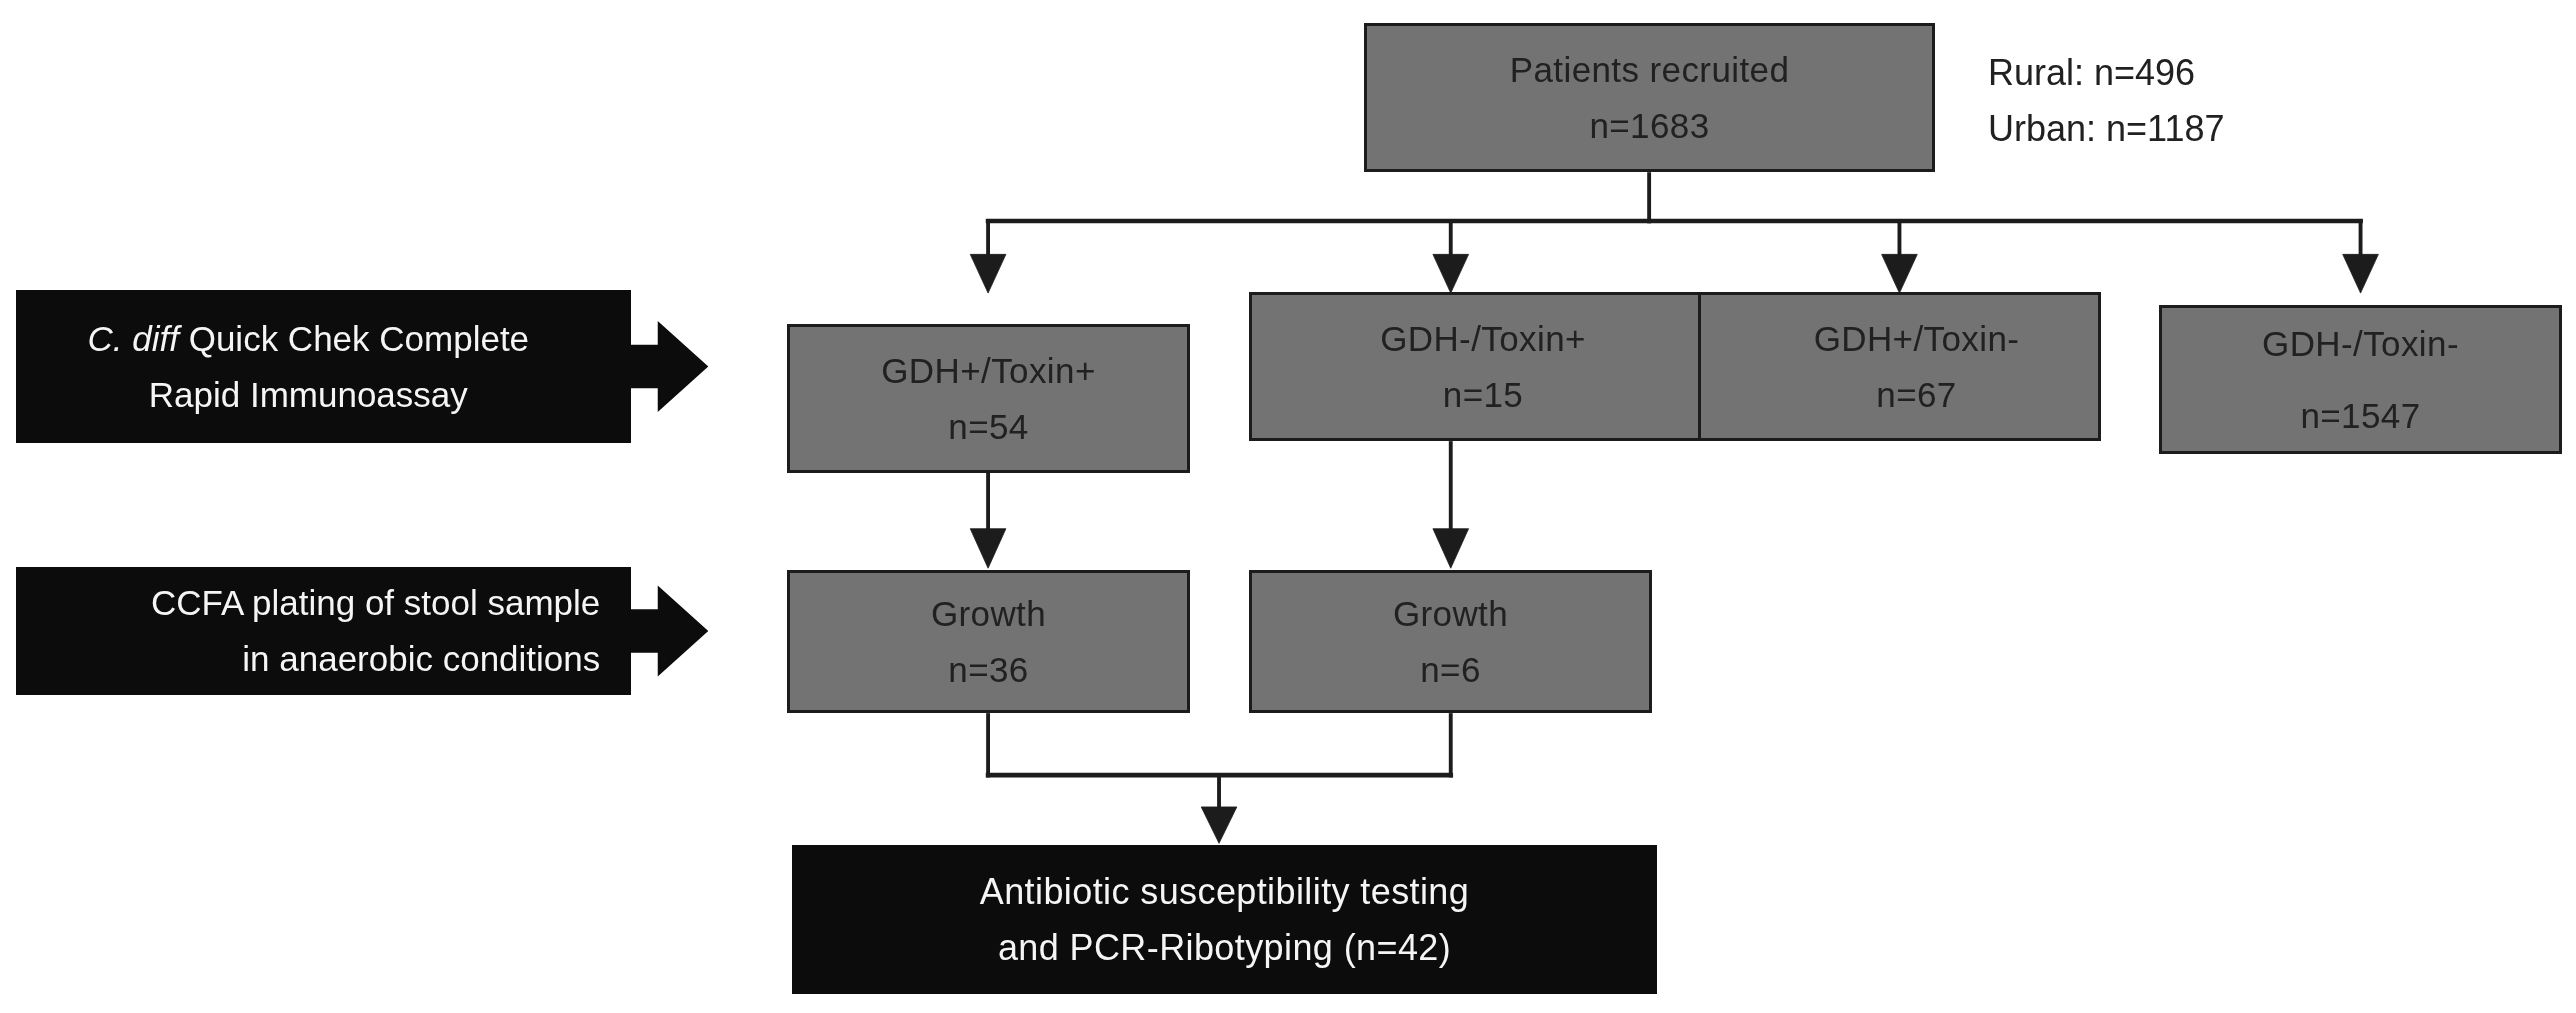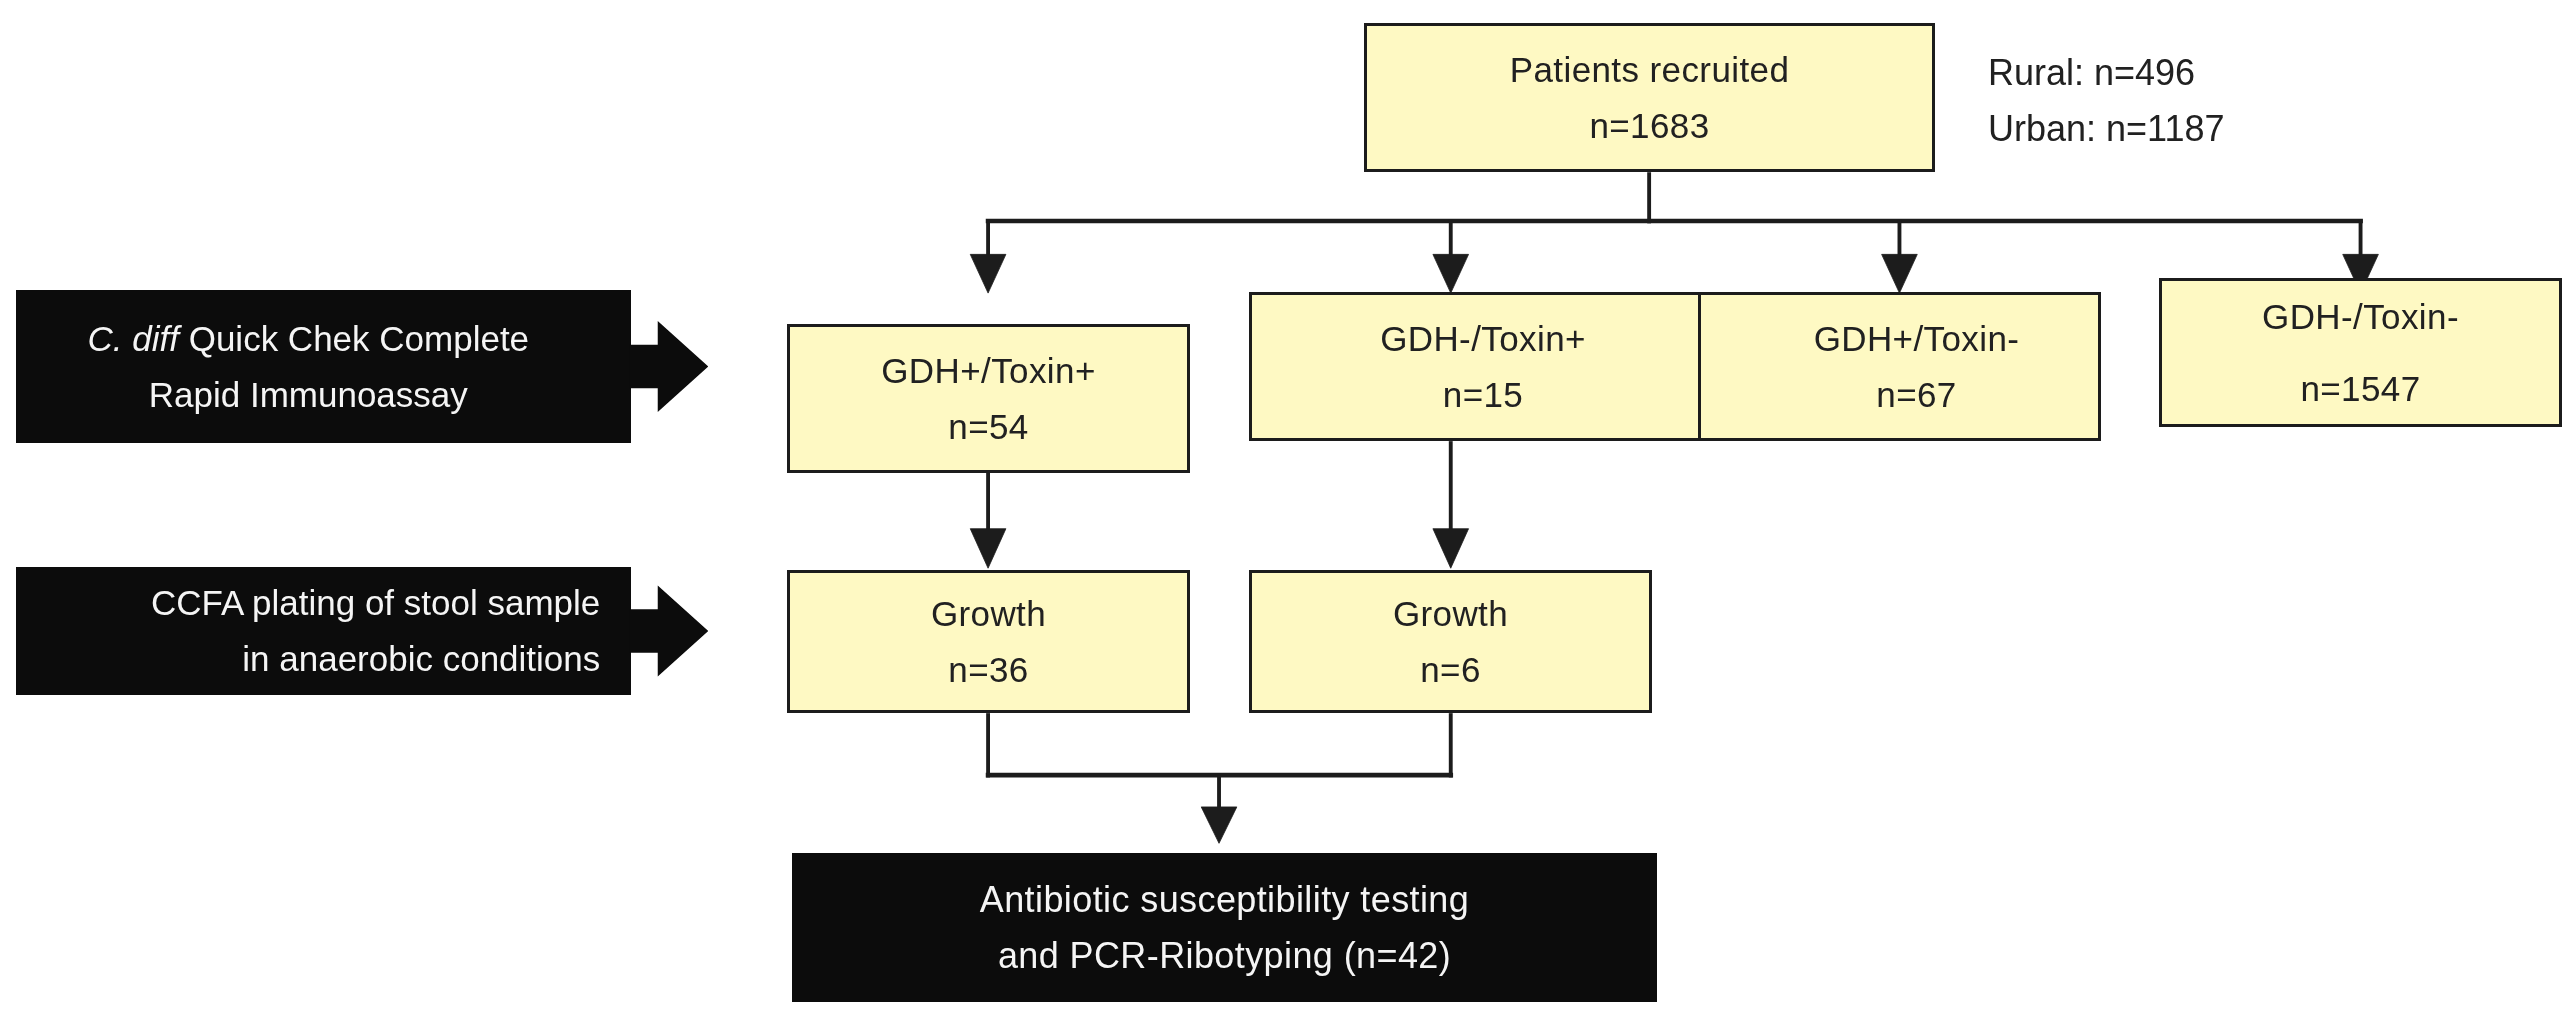--- a/index.html
+++ b/index.html
@@ -22,7 +22,7 @@
 
   .node {
     position: absolute;
-    background: #fef9c3;
+    background: #737373;
     border: 3.9px solid #1c1c1c;
     display: flex;
     flex-direction: column;

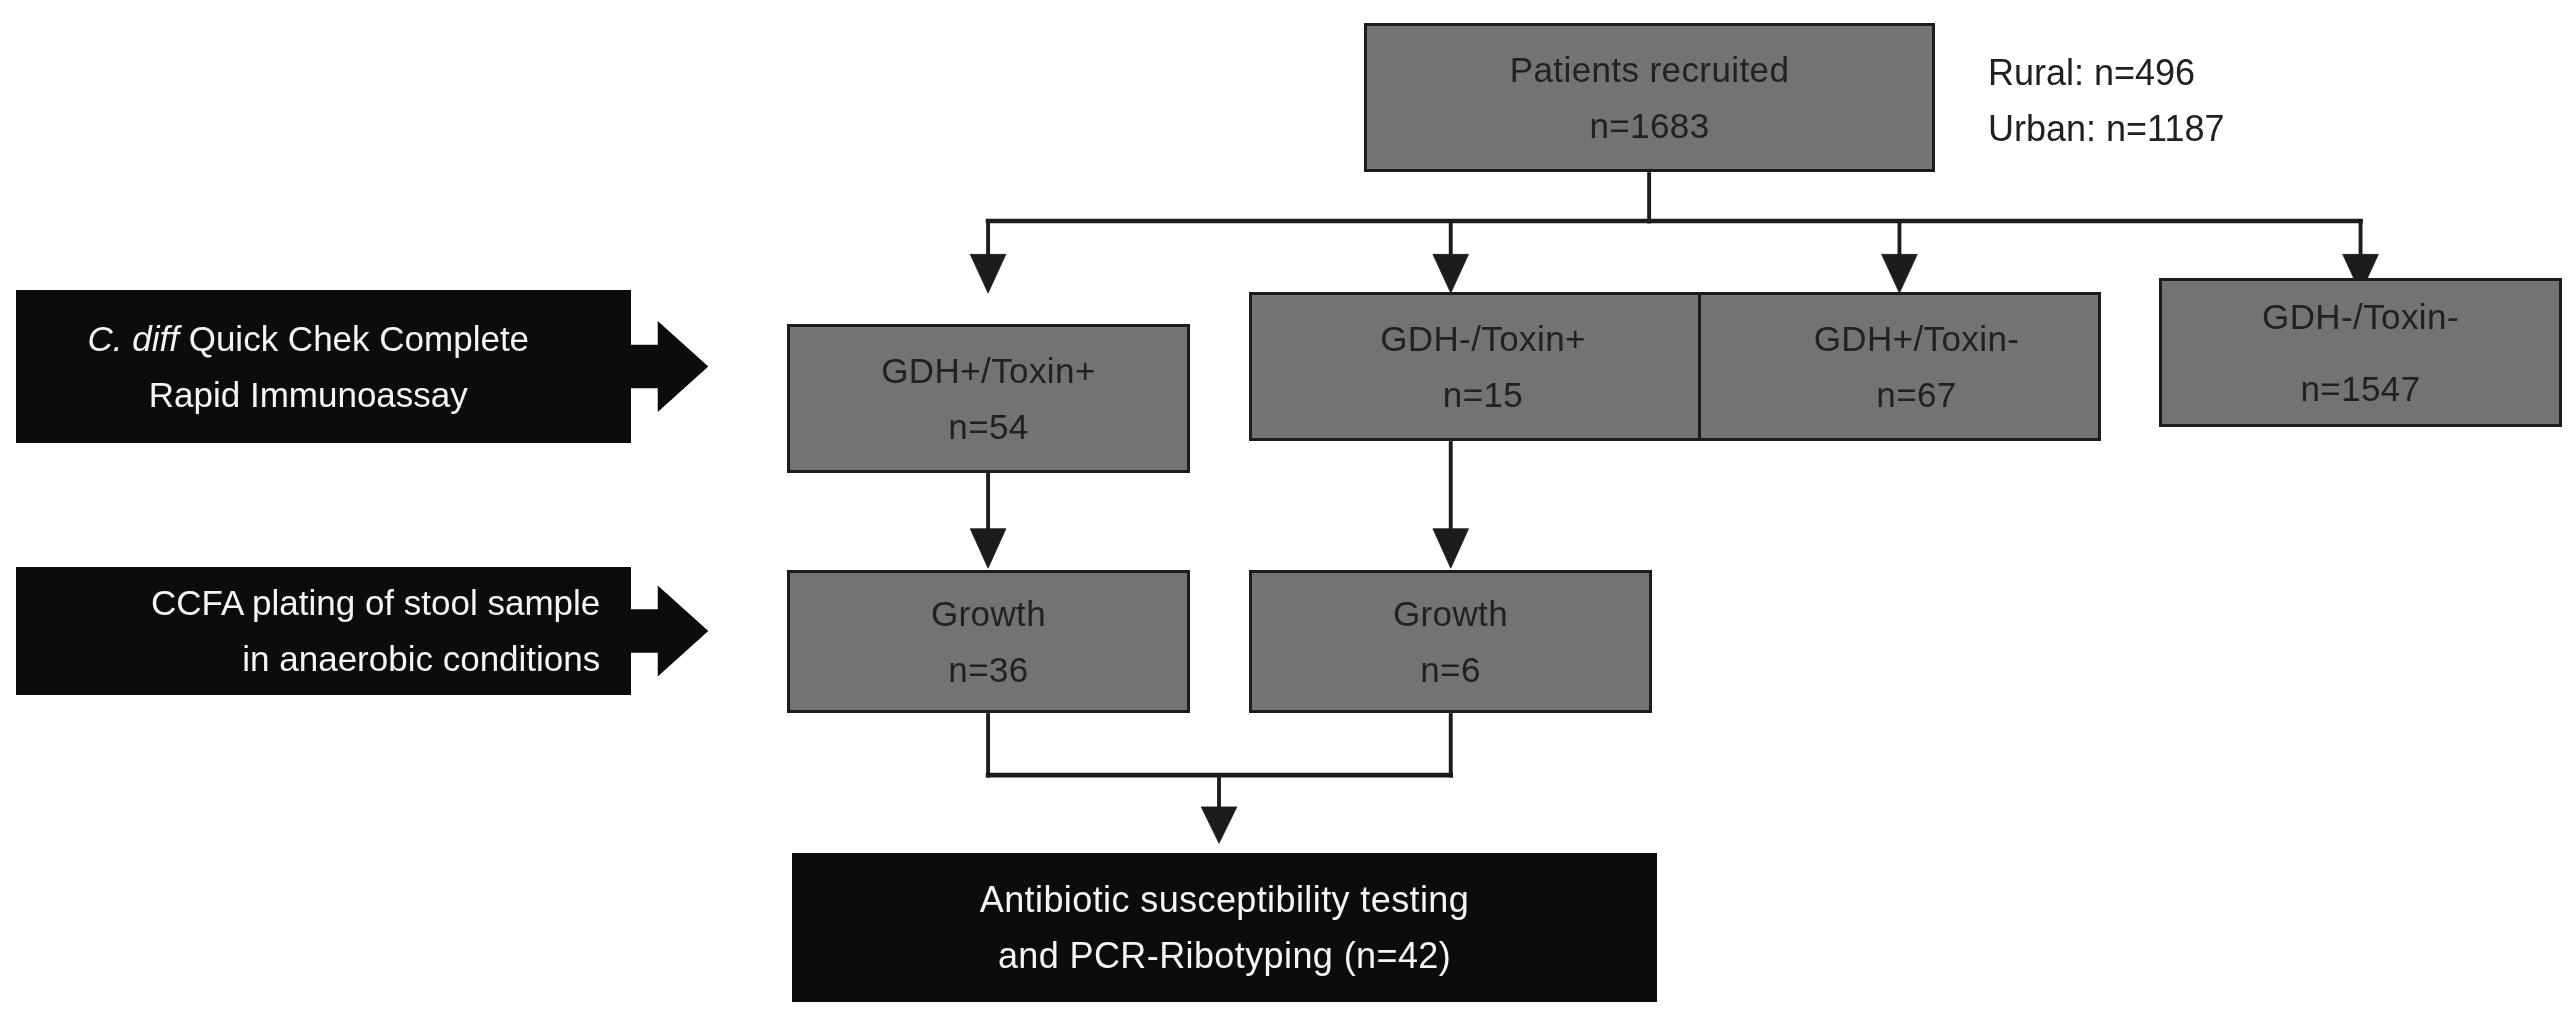--- a/index.html
+++ b/index.html
@@ -39,7 +39,7 @@
   .node-assay1 { left: 787px; top: 292px; width: 403px;  height: 149px; margin-top: 32px; }
   .node-assay2 { left: 1249px; top: 292px; width: 468px;  height: 149px; }
   .node-assay3 { left: 1698px; top: 292px; width: 403px;  height: 149px; padding-left: 34px; }
-  .node-assay4 { left: 2159px; top: 278px; width: 403px;  height: 149px; gap: 16px; }
+  .node-assay4 { left: 2159px; top: 305px; width: 403px;  height: 149px; gap: 16px; }
   .node-growth1{ left: 787px; top: 570px; width: 403px;  height: 143px; }
   .node-growth2{ left: 1249px; top: 570px; width: 403px;  height: 143px; }
 

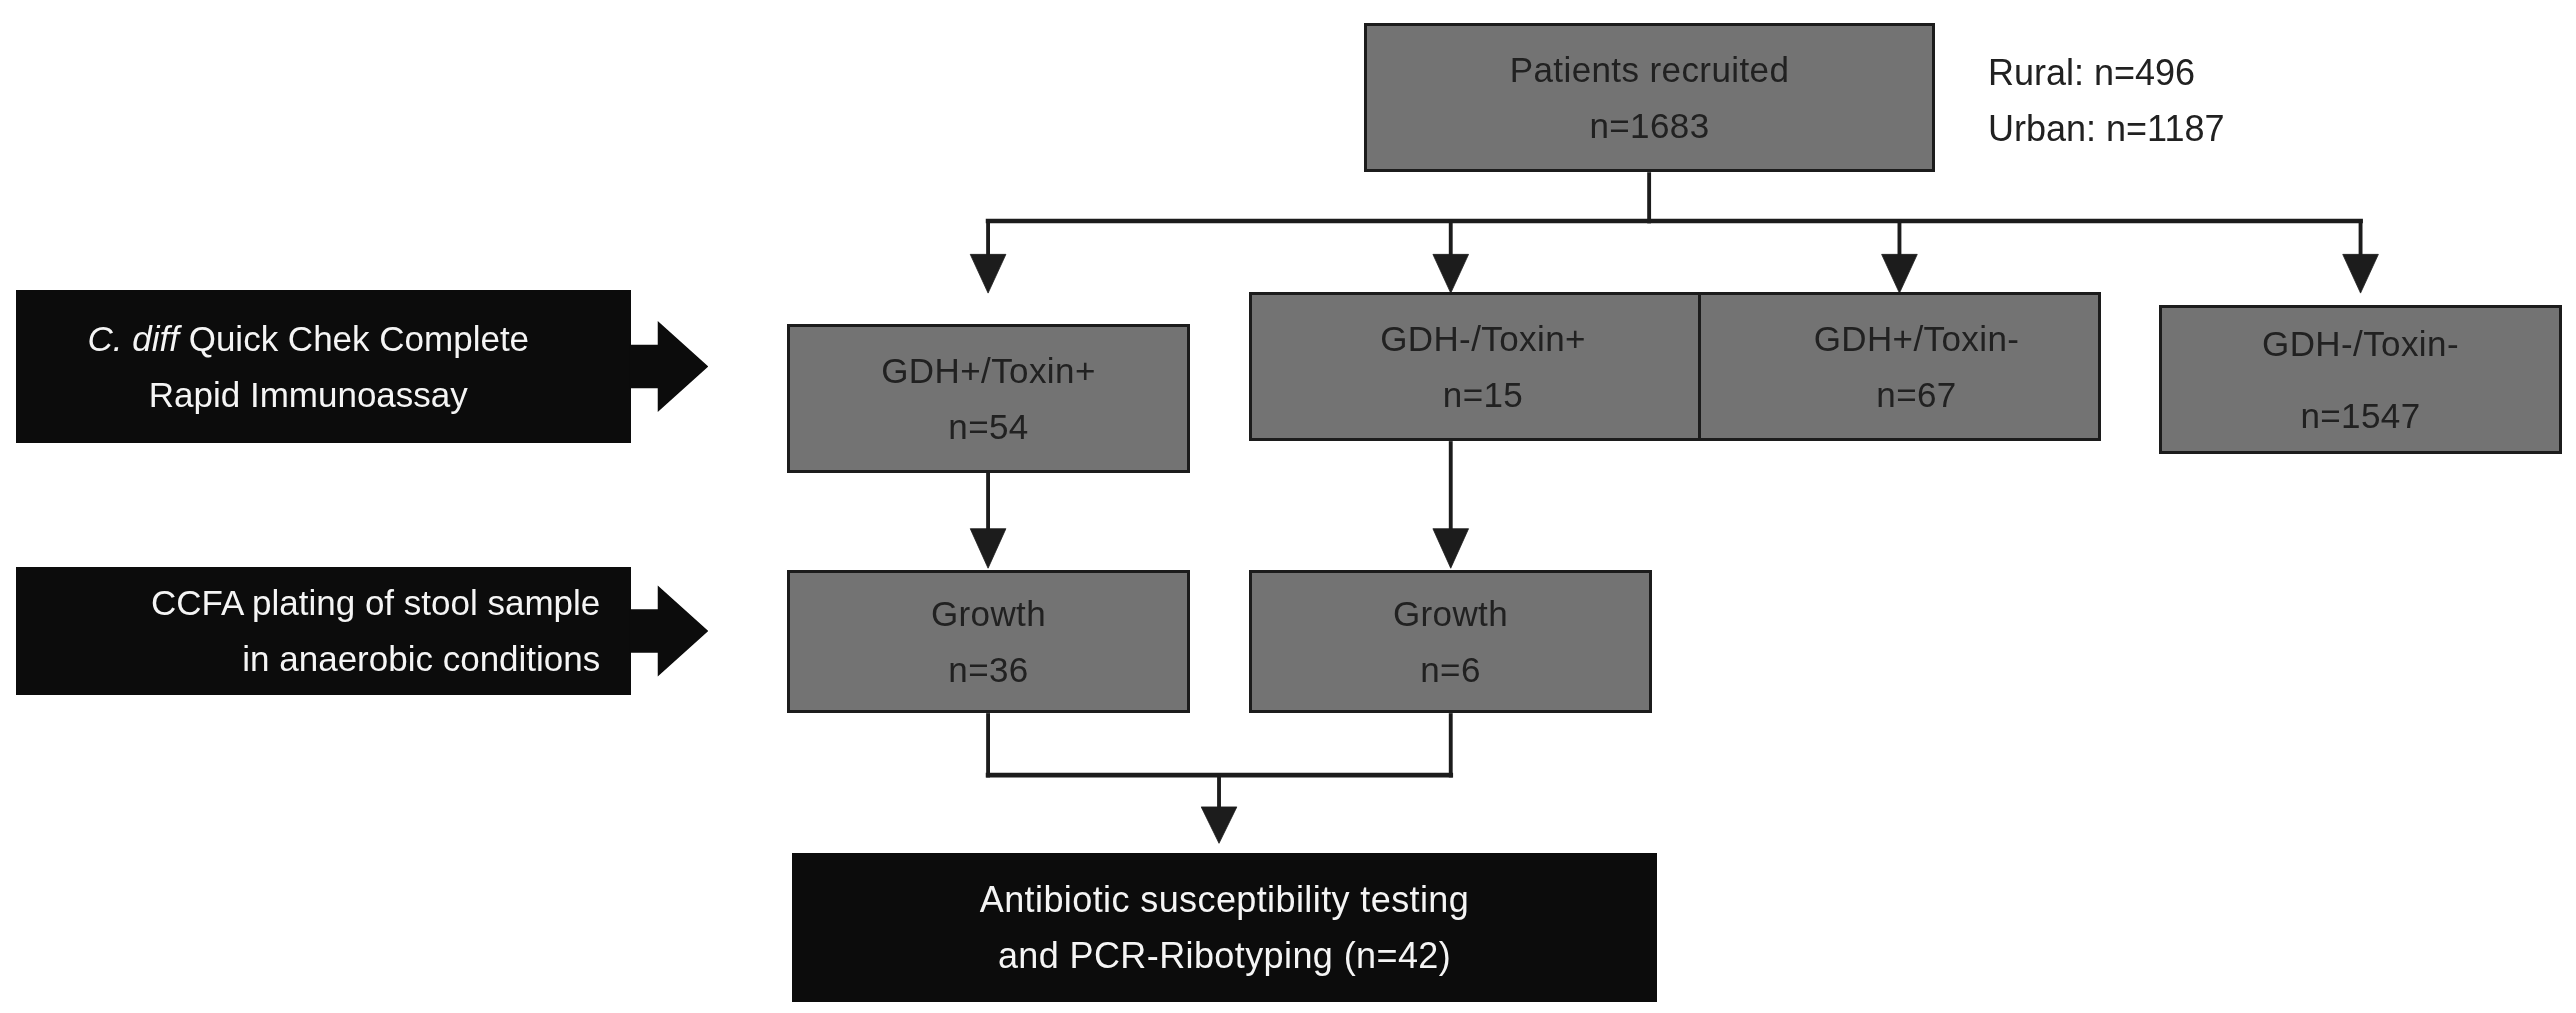--- a/index.html
+++ b/index.html
@@ -49,7 +49,6 @@
     border: none;
     color: #f5f5f5;
     font-size: 36px;
-    margin-top: 8px;
   }
 
   .side-note {

